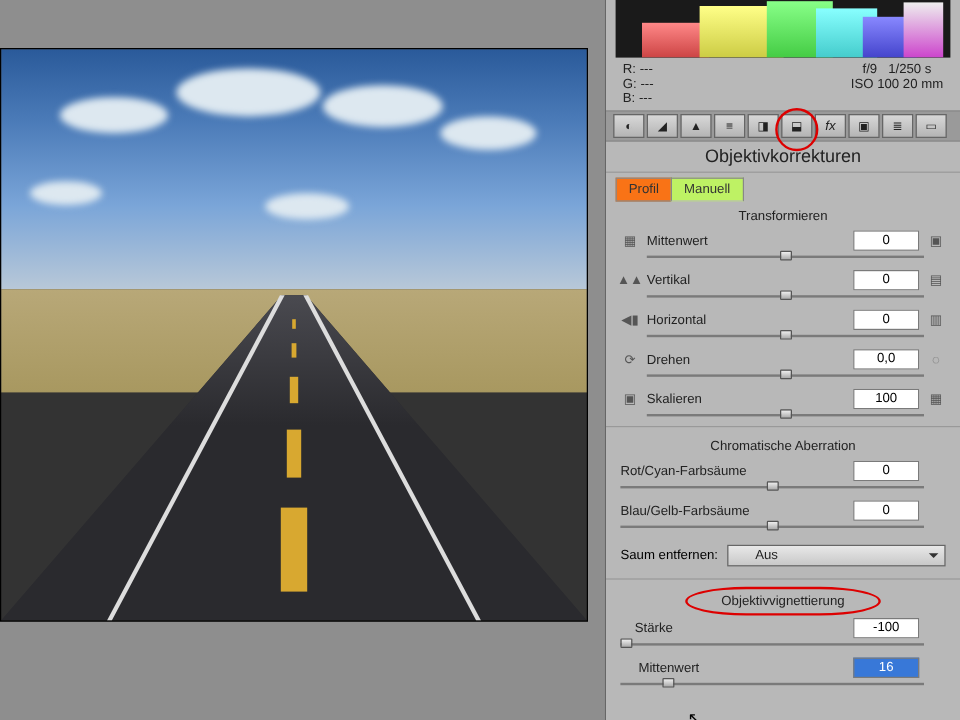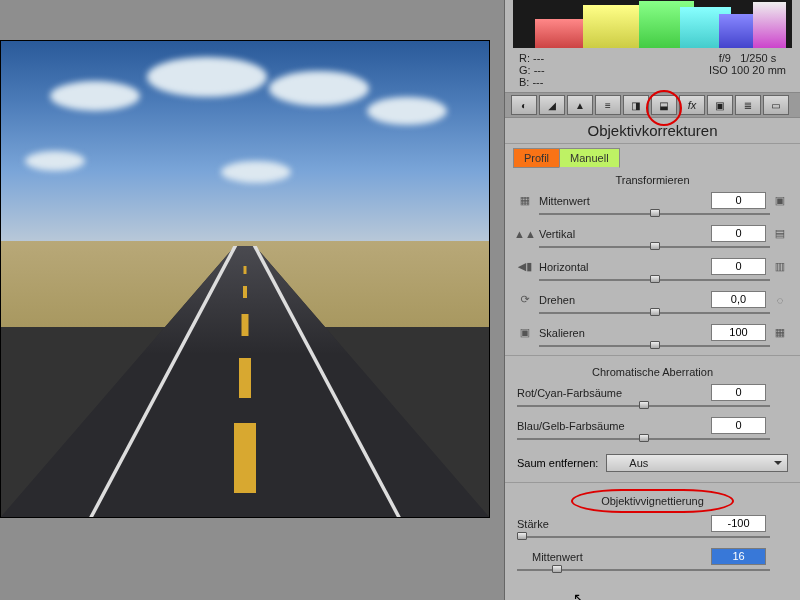--- a/index.html
+++ b/index.html
@@ -200,7 +200,7 @@
   <div class="section-title"><span class="vign-circle">Objektivvignettierung</span></div>
 
   <div class="ctrl-row">
-      <span class="row-label" style="margin-left:0">Stärke</span>
+      <span class="row-label" style="margin-left:12px">Stärke</span>
       <span class="row-val">-100</span>
       <span class="row-icon"></span>
     </div>

